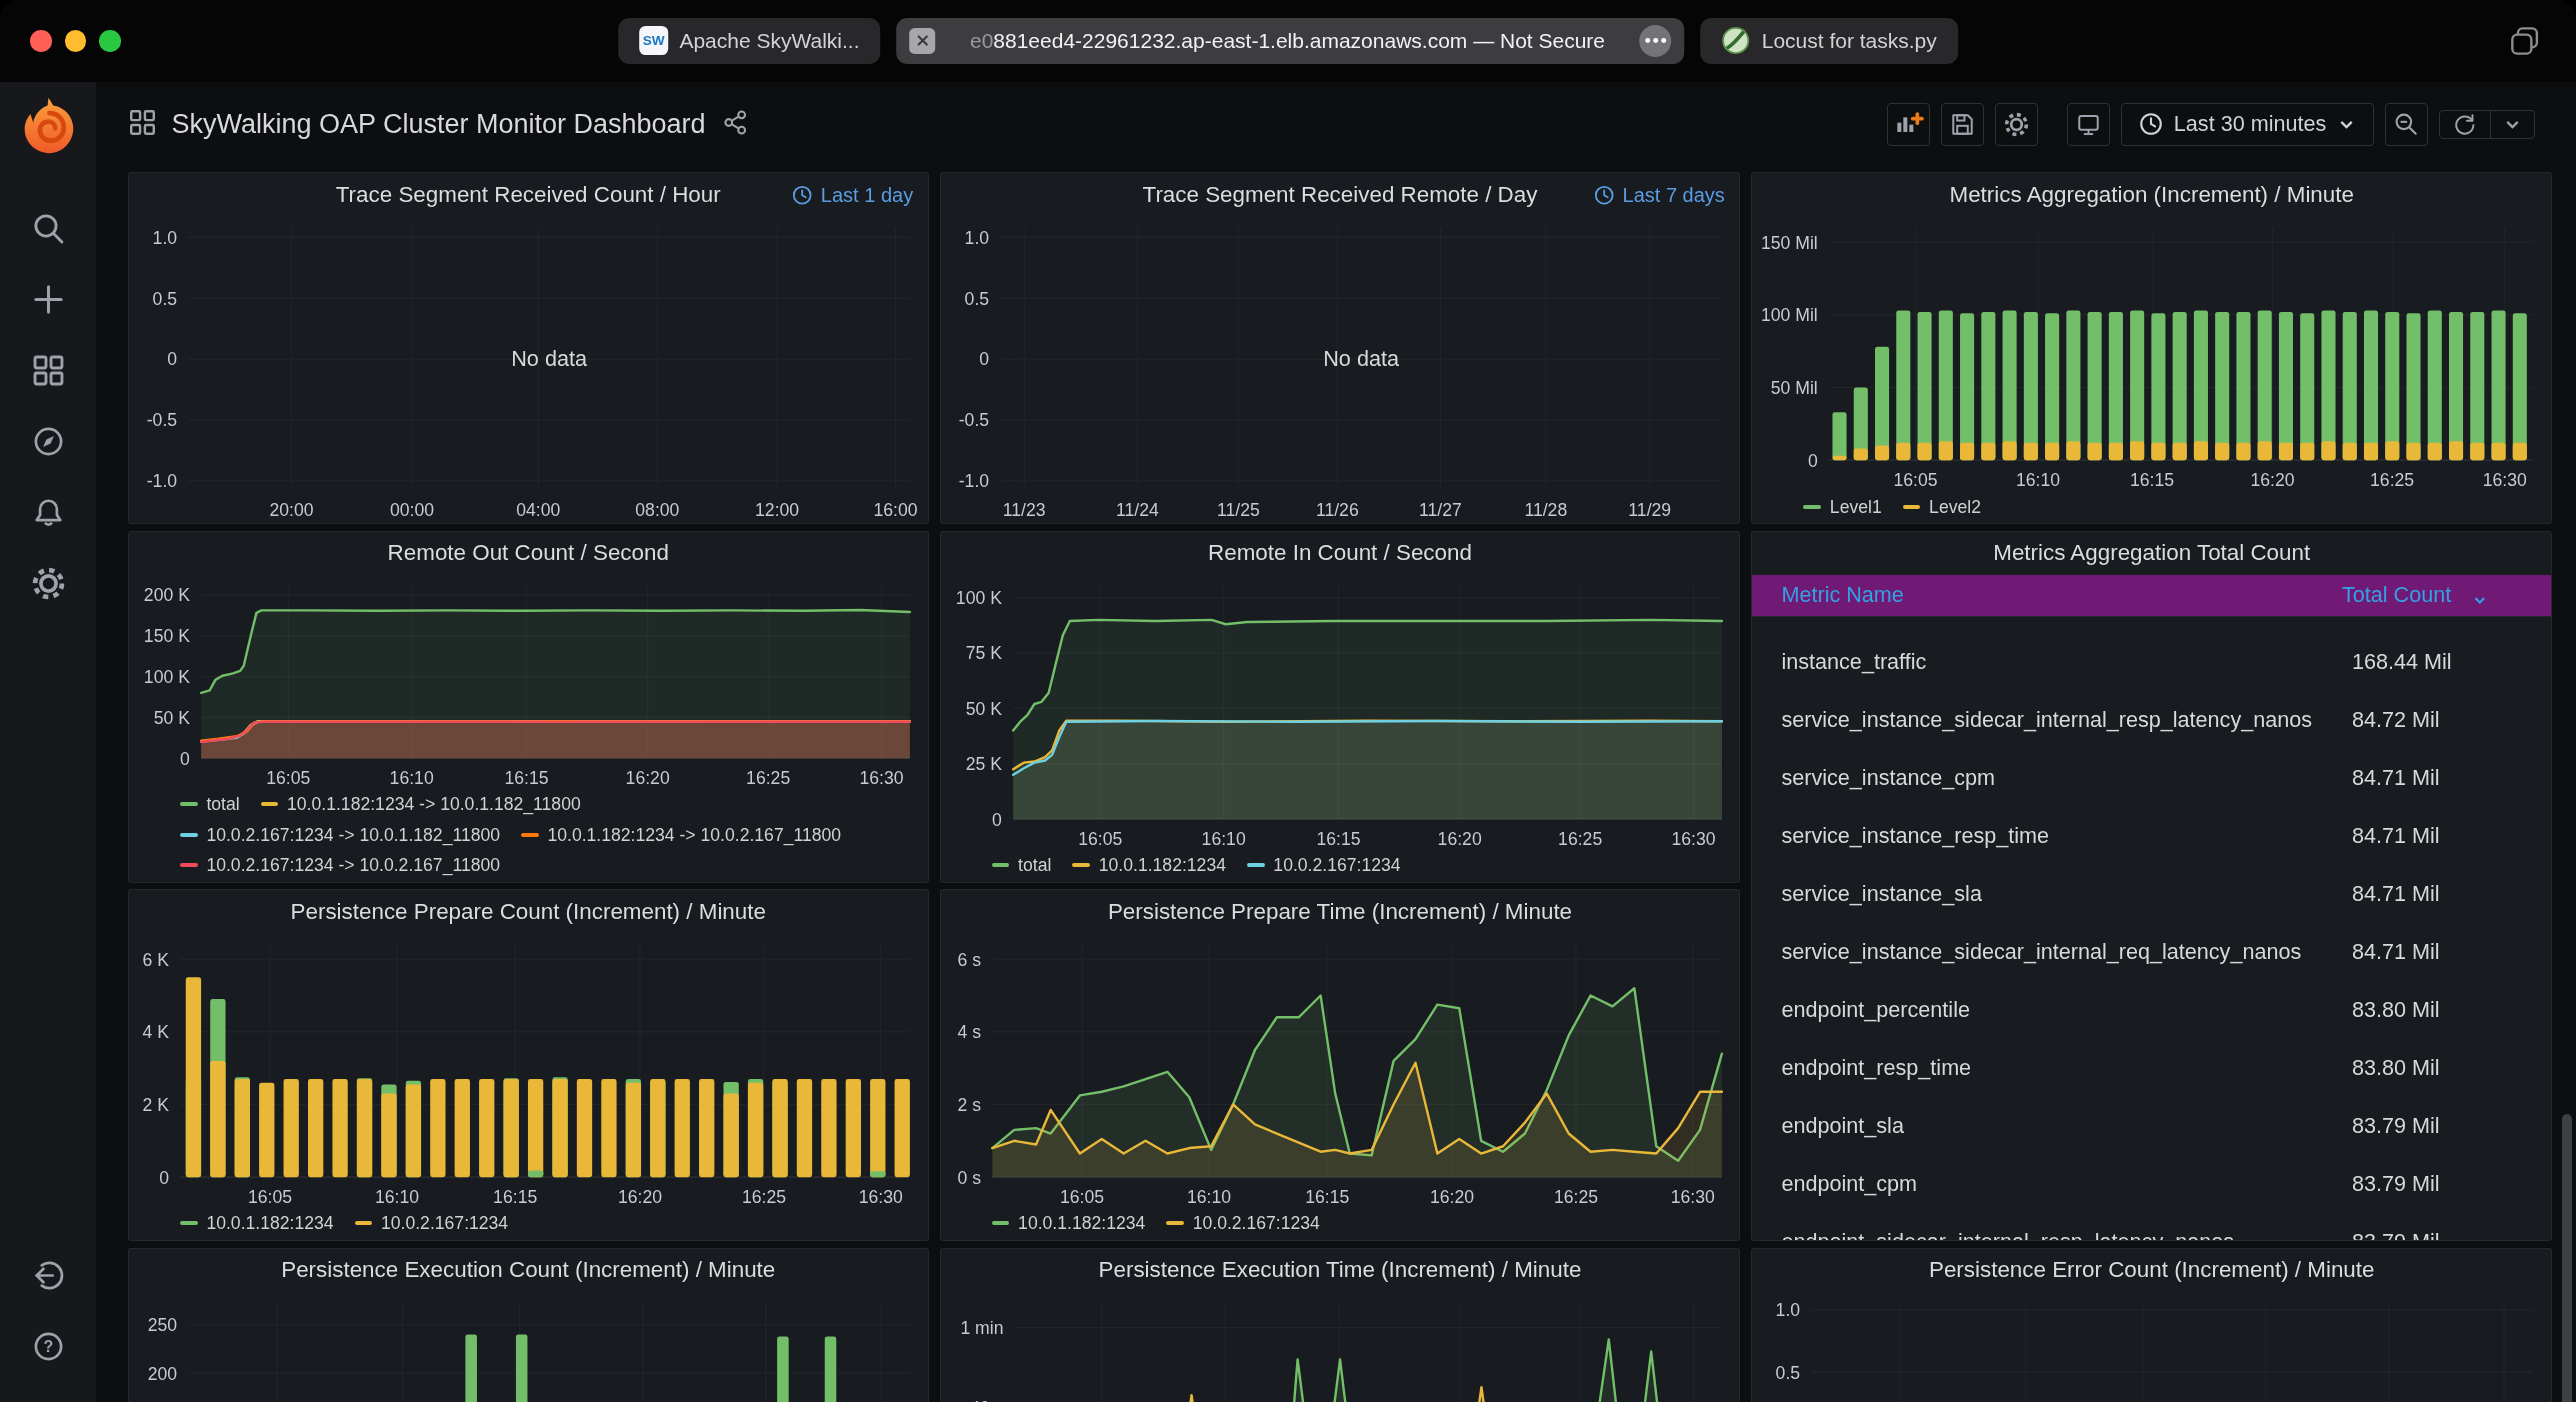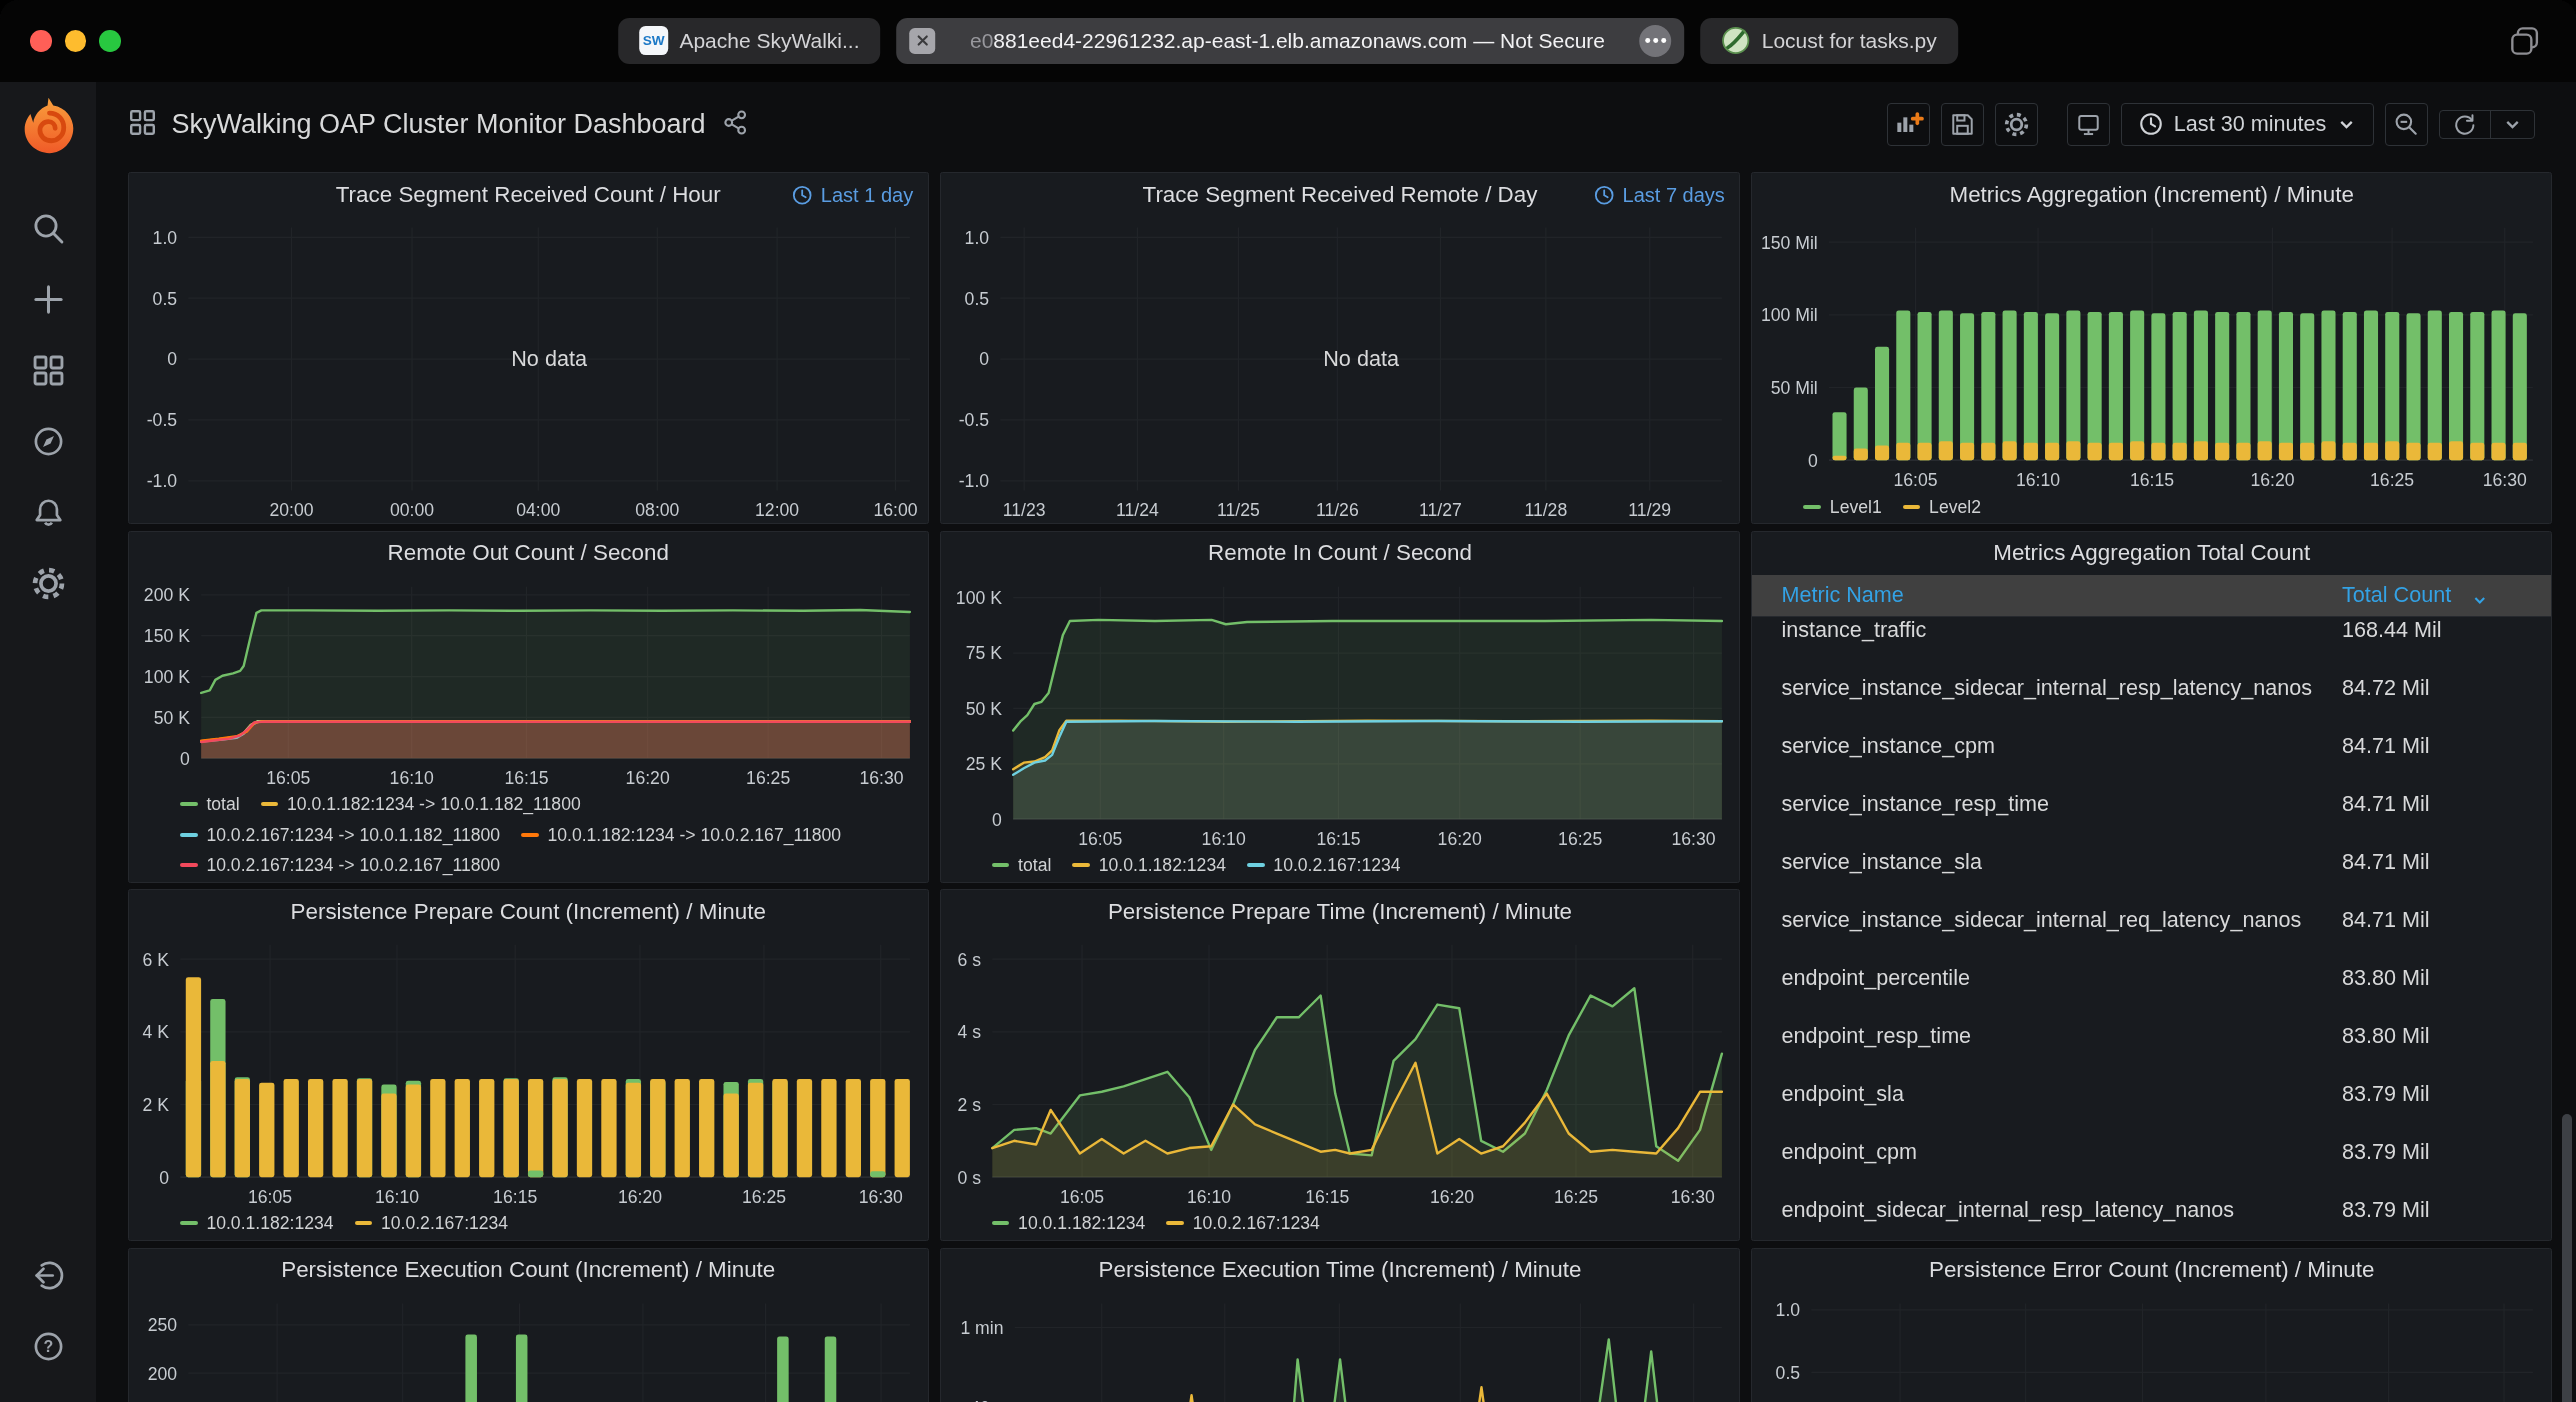--- a/index.html
+++ b/index.html
@@ -70,7 +70,7 @@
   .p-r4c1{grid-row:4;grid-column:1}.p-r4c2{grid-row:4;grid-column:2}.p-r4c3{grid-row:4;grid-column:3}
 
   
-  .thead{flex:none;height:42px;display:flex;align-items:center;background:#404040;border-bottom:1.6px solid #26292e;
+  .thead{flex:none;height:42px;display:flex;align-items:center;background:#701a75;border-bottom:1.6px solid #26292e;
          padding:0 21px 0 29px;font-size:21.6px;font-weight:500;color:#33a2e5}
   .th-name{flex:1;cursor:pointer}
   .th-val{width:188px;display:flex;align-items:flex-end;gap:20px;cursor:pointer}

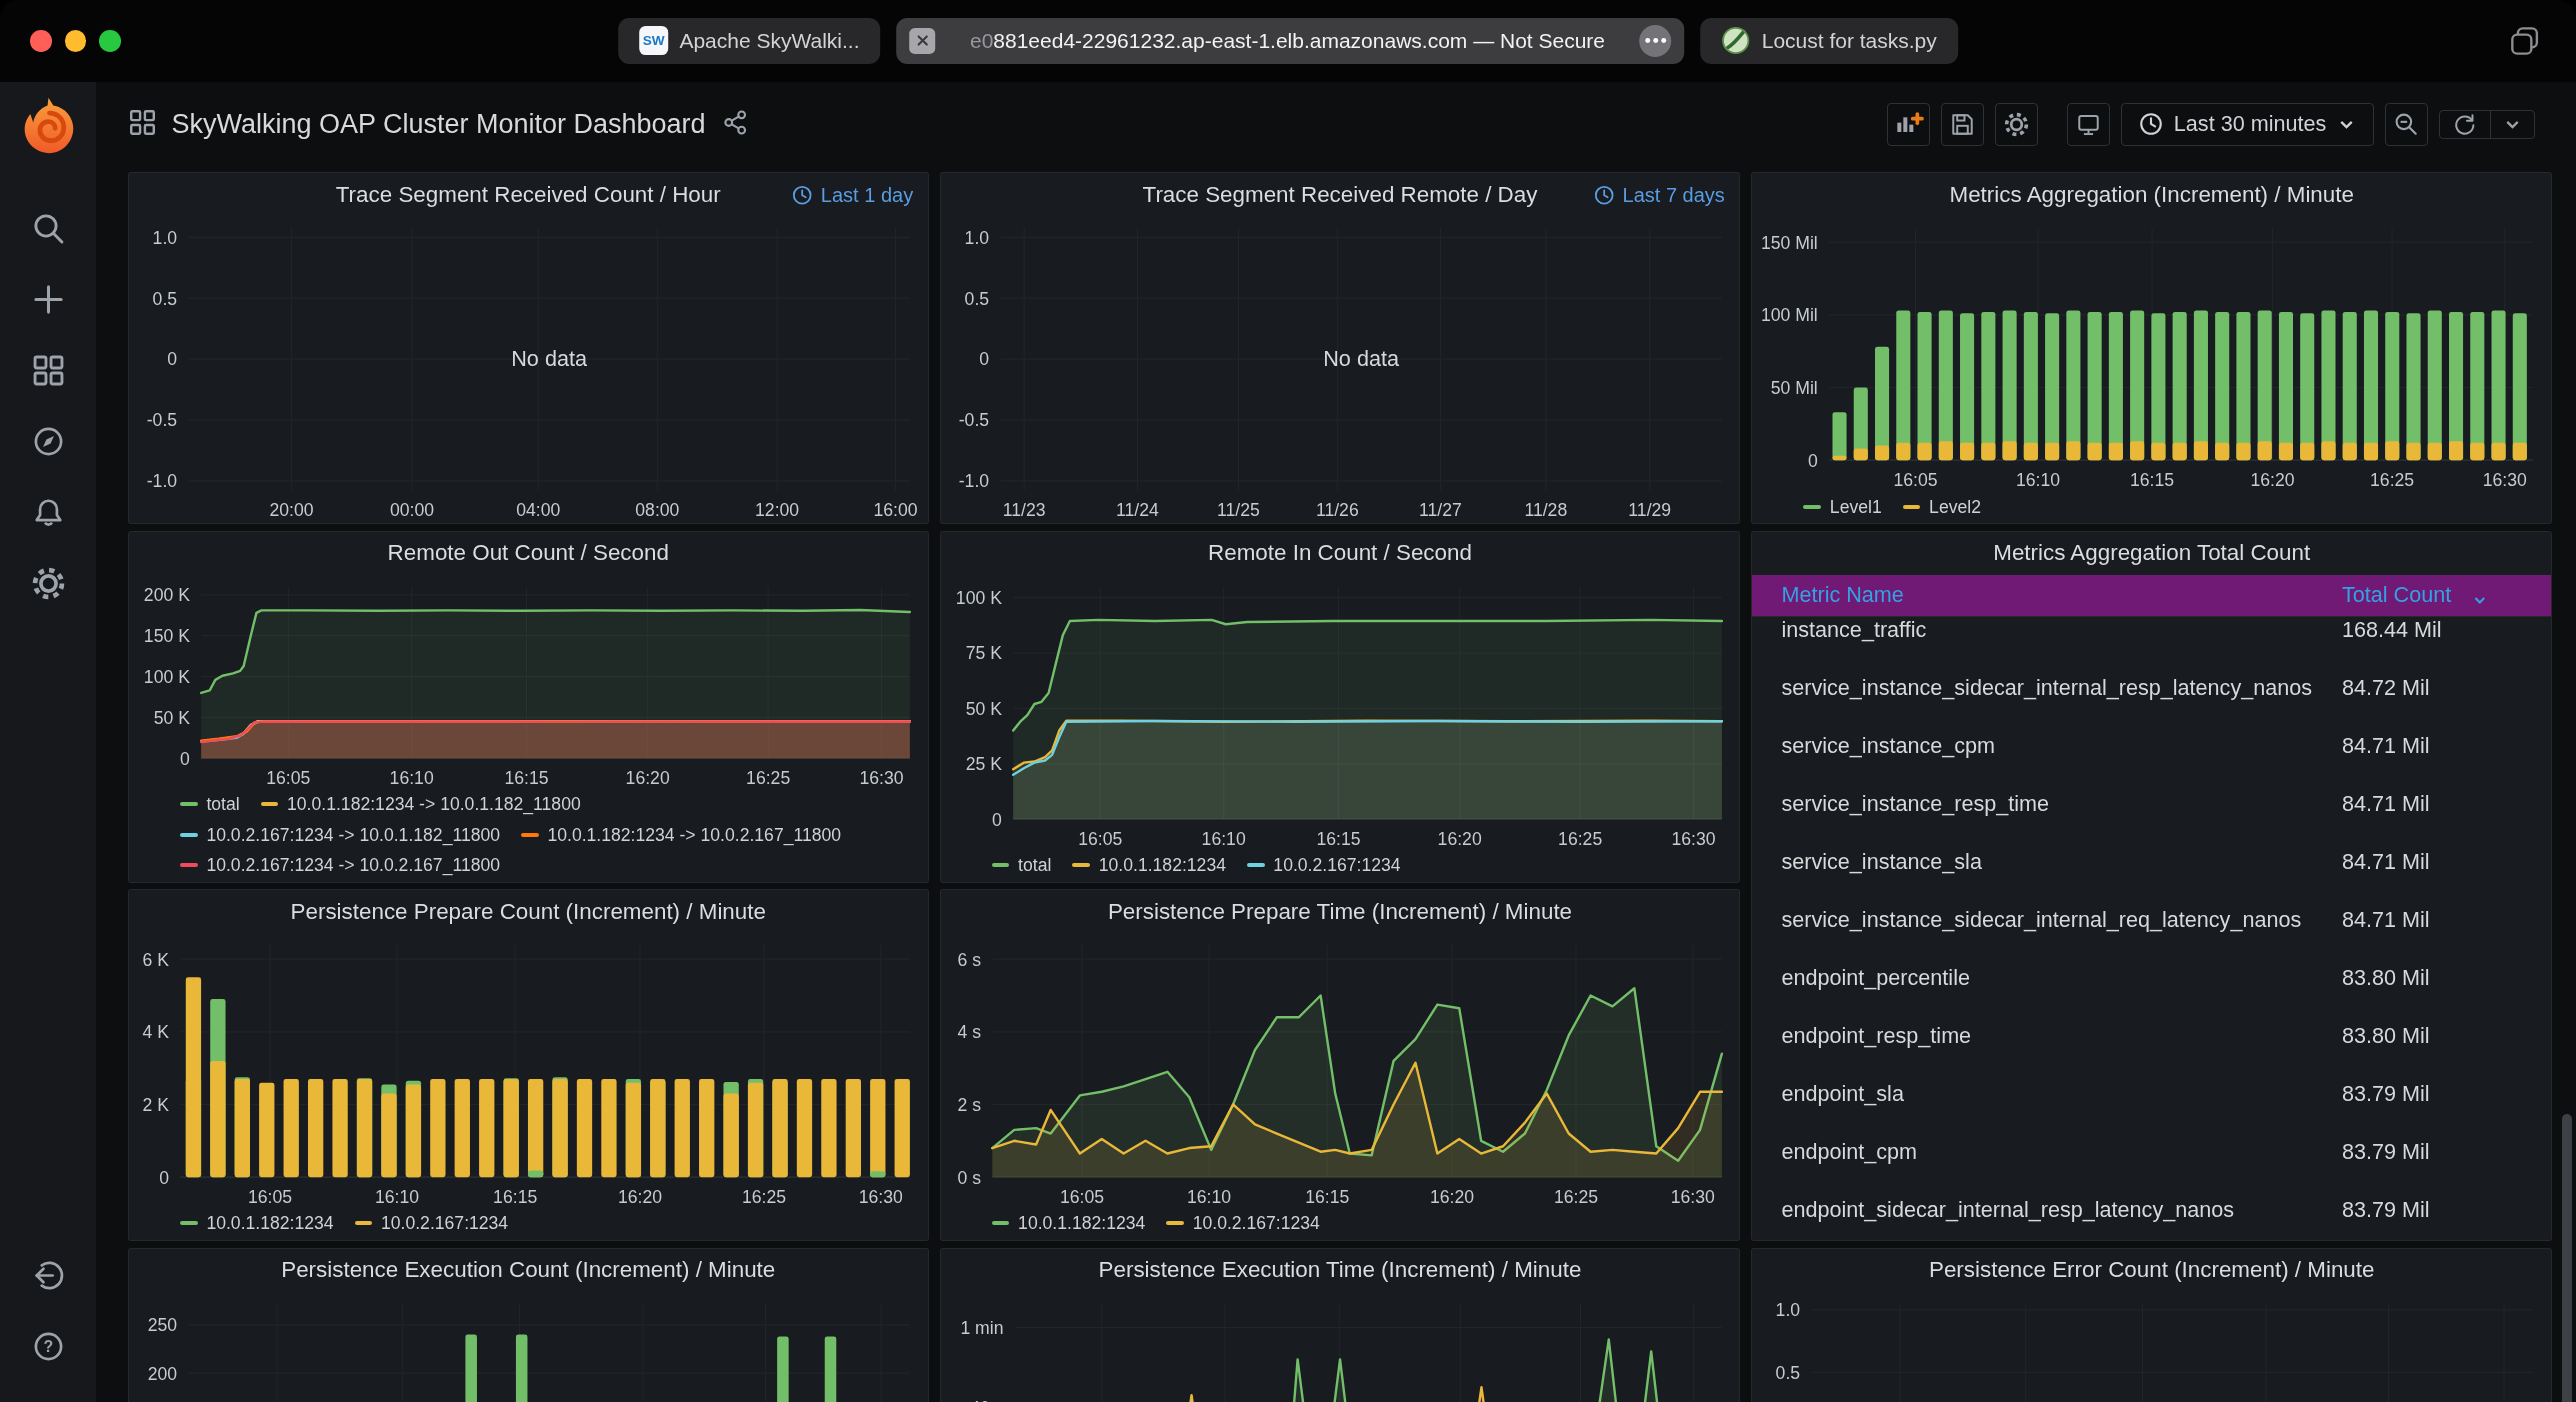--- a/index.html
+++ b/index.html
@@ -75,7 +75,7 @@
   .th-name{flex:1;cursor:pointer}
   .th-val{width:188px;display:flex;align-items:flex-end;gap:20px;cursor:pointer}
   .tbody{flex:1;display:flex;flex-direction:column;overflow:hidden}
-  .trow{flex:none;height:58px;display:flex;align-items:flex-start;padding:0 21px 0 29px;font-size:21.6px;color:#d8d9da}
+  .trow{flex:none;height:58px;display:flex;align-items:flex-end;padding:0 11px 0 29px;font-size:21.6px;color:#d8d9da}
   .td-name{flex:1;overflow:hidden;text-overflow:ellipsis;white-space:nowrap}
   .td-val{width:188px}
 

